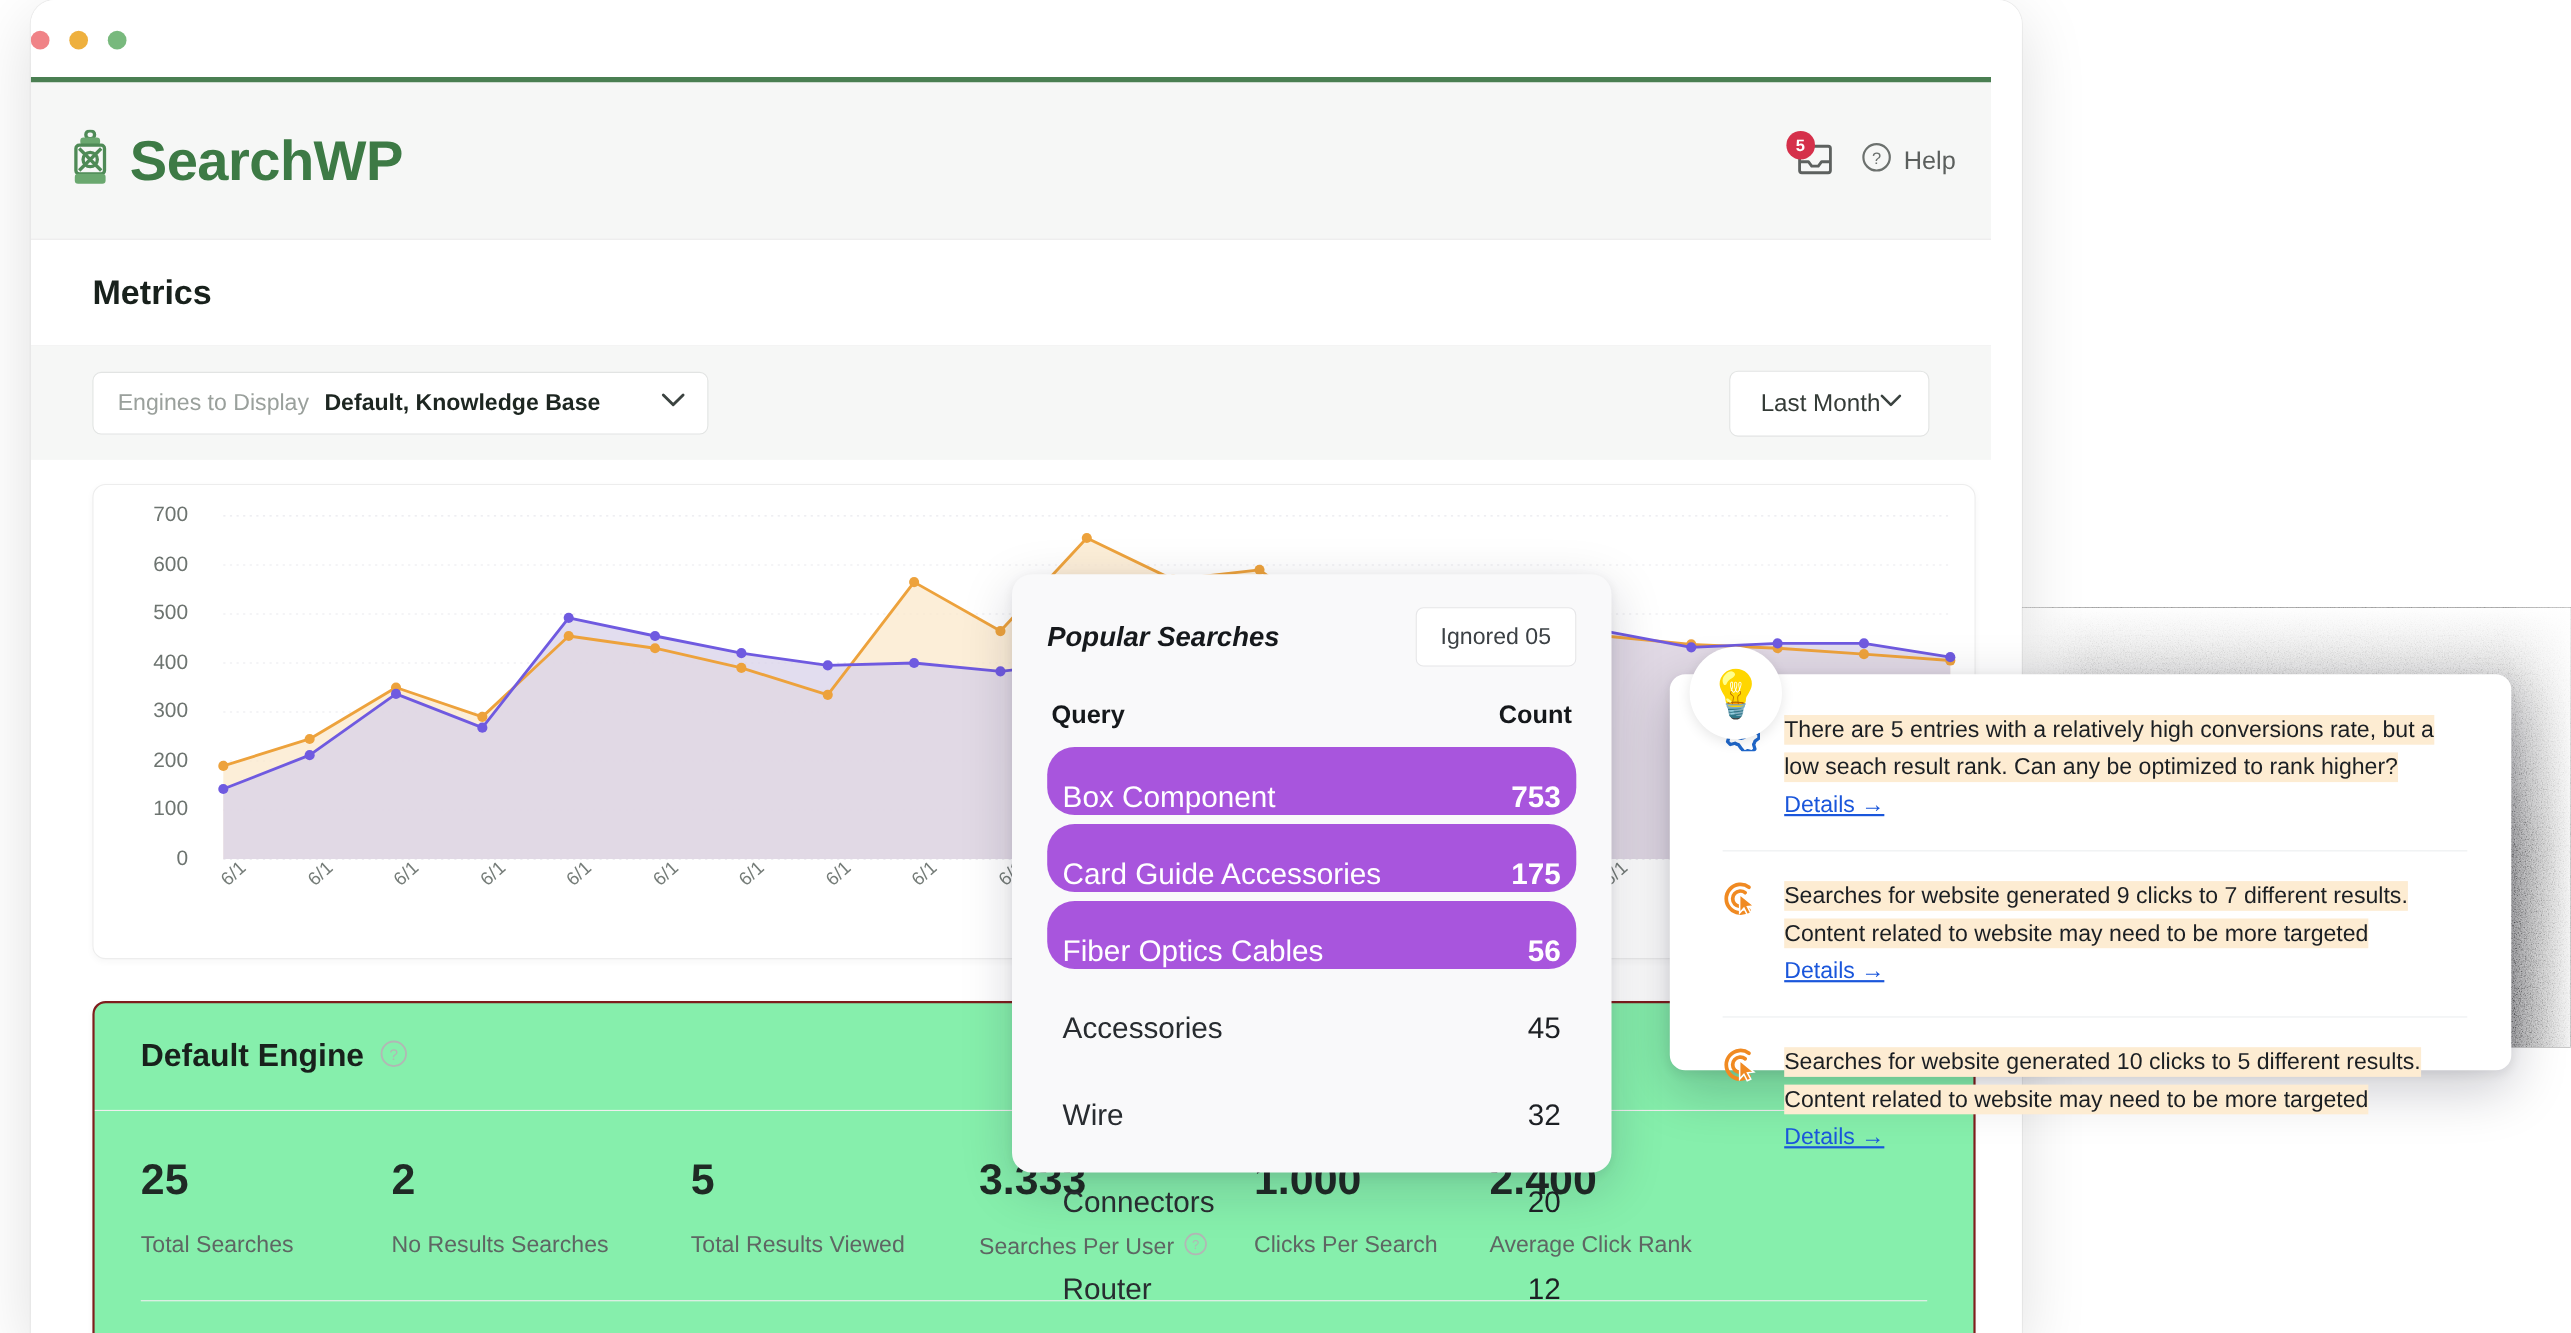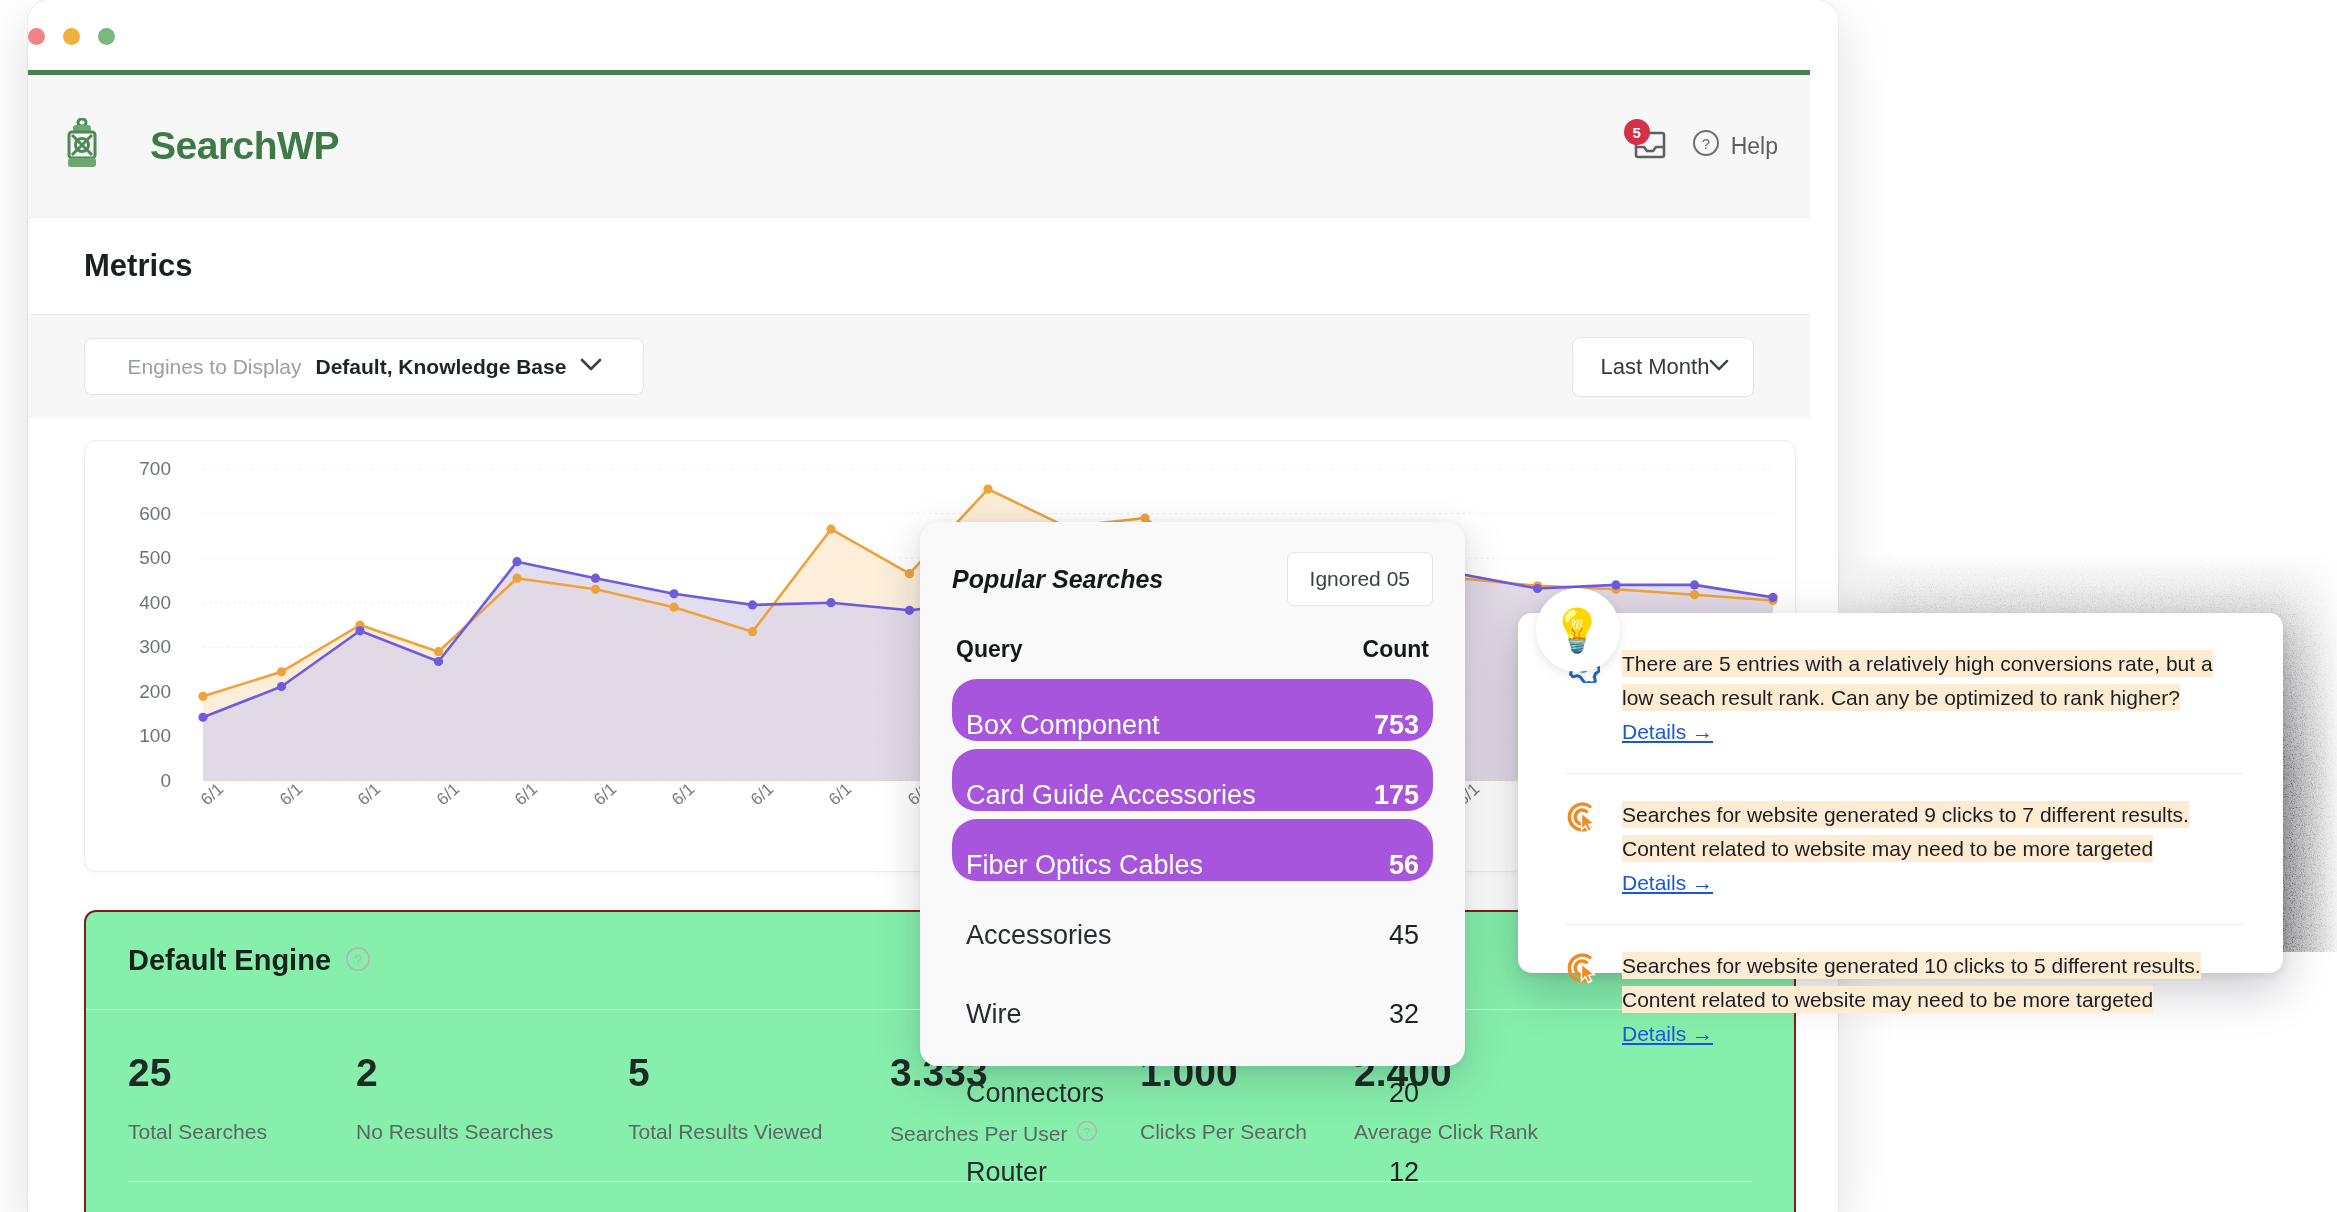--- a/index.html
+++ b/index.html
@@ -38,7 +38,7 @@
     width: 1782px;
   }
   .brand { display:flex; align-items:center; gap: 14px; }
-  .brand-name { font-size: 39px; font-weight: 700; color:#3d7a45; letter-spacing:-0.5px;margin-left:32px; }
+  .brand-name { font-size: 51px; font-weight: 700; color:#3d7a45; letter-spacing:-0.5px; }
   .head-right { position:absolute; right: 32px; top: 50%; transform: translateY(-50%);
                 display:flex; align-items:center; gap: 26px; }
   .inbox-wrap { position:relative; width:32px; height:32px; }

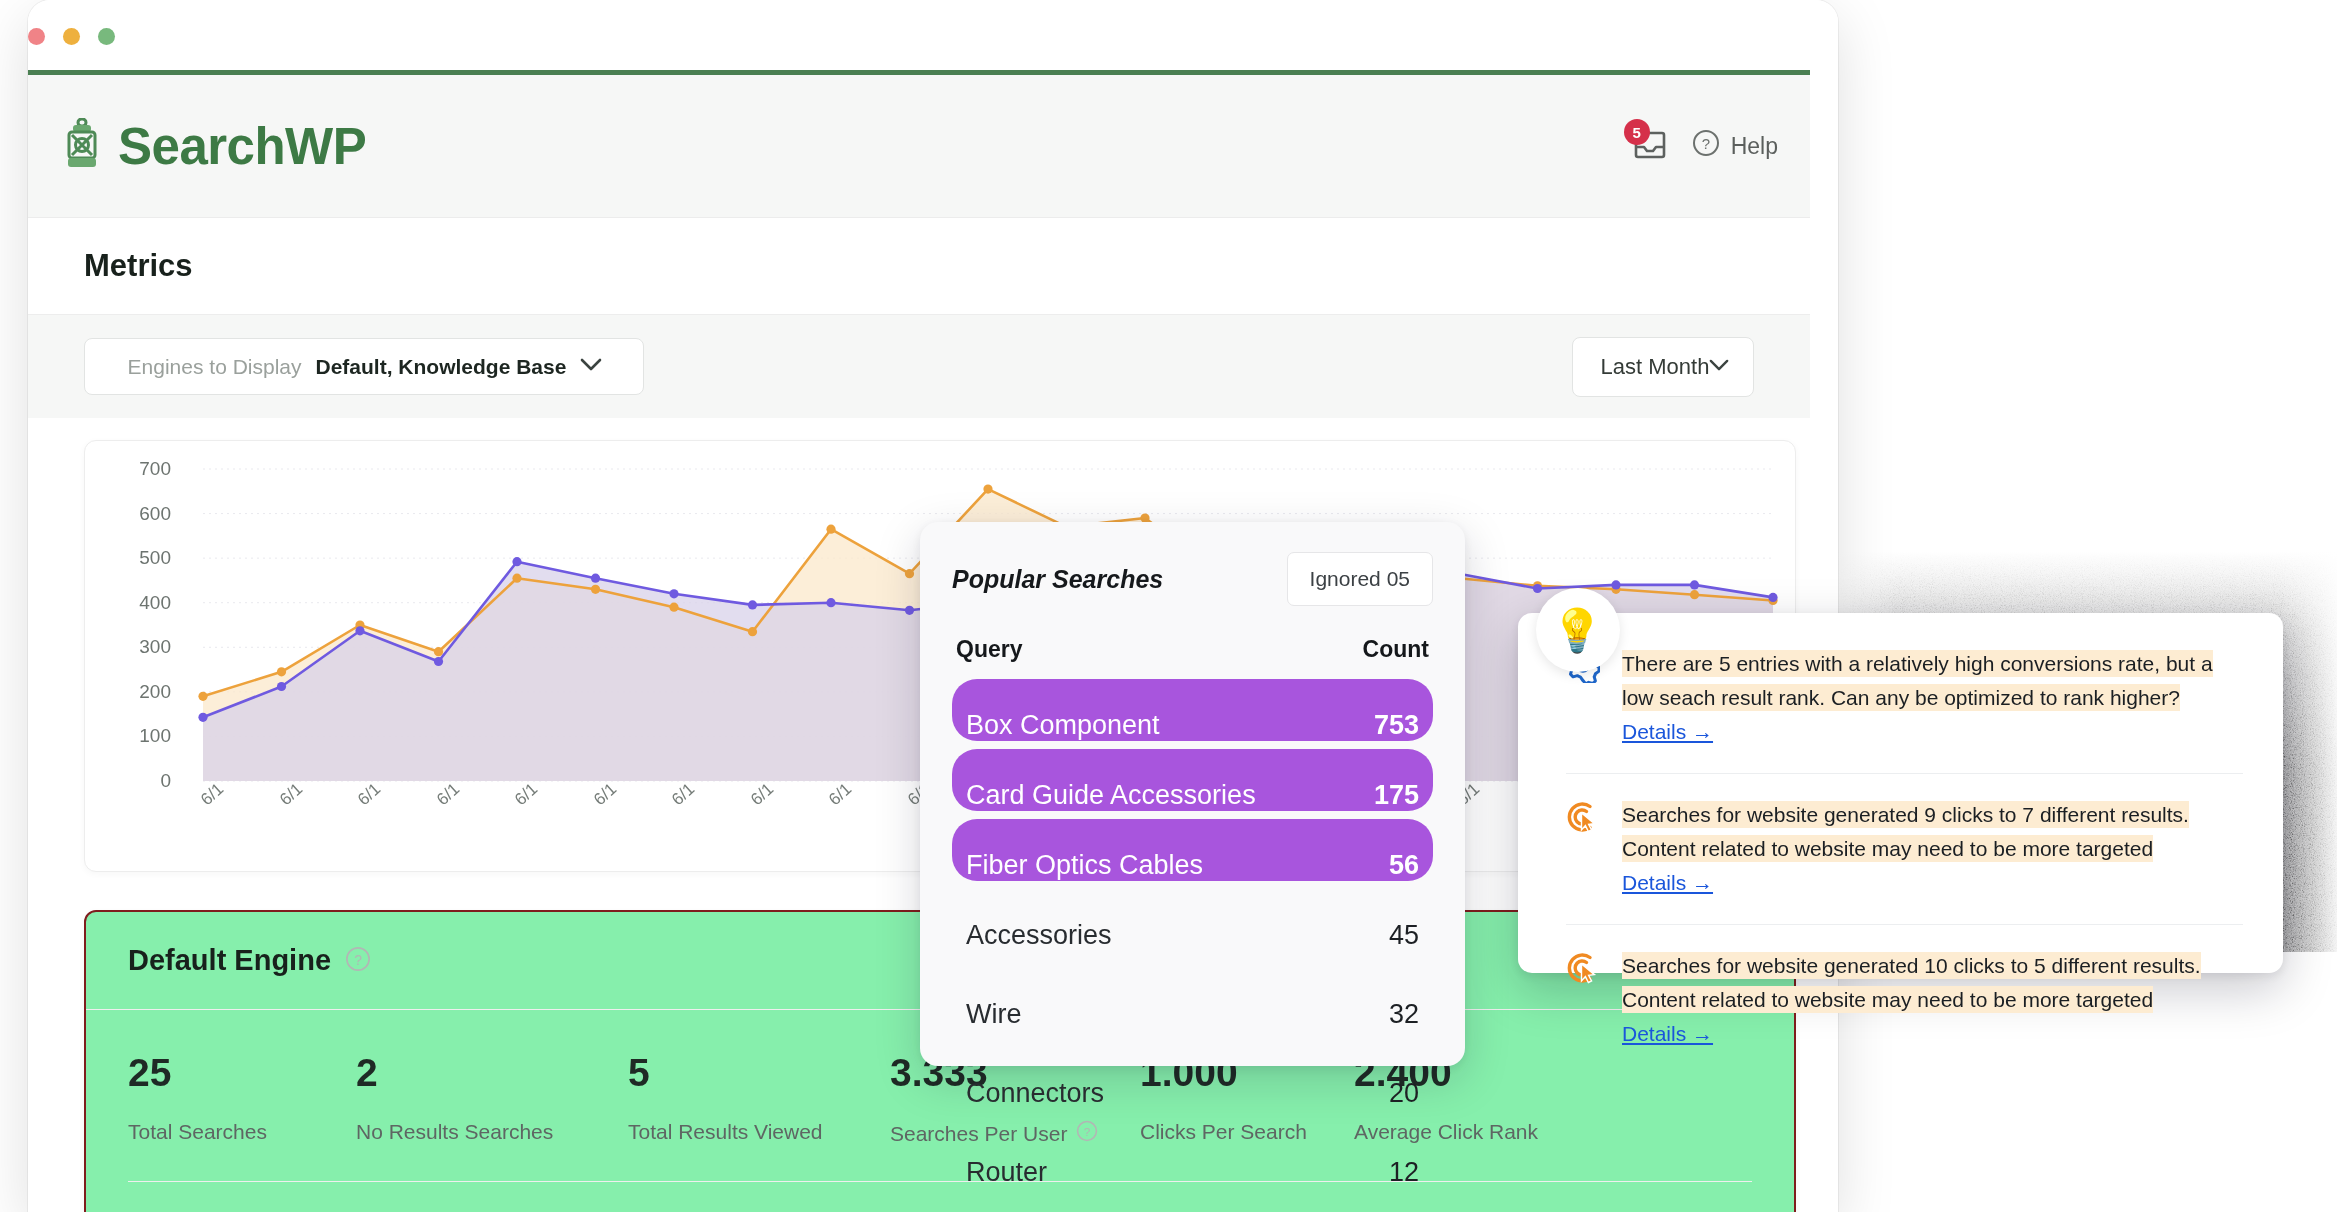--- a/index.html
+++ b/index.html
@@ -66,7 +66,7 @@
     display:flex; align-items:center; gap:14px;
     background:#fff; border:1px solid #e2e4e3; border-radius:8px;
     height:57px; padding: 0 20px 0 22px; min-width:  560px;
-    justify-content:center;
+    justify-content:space-between;
   }
   .es-inner { display:flex; align-items:center; gap:14px; }
   .es-label { font-size:21px; color:#9aa09c; }

